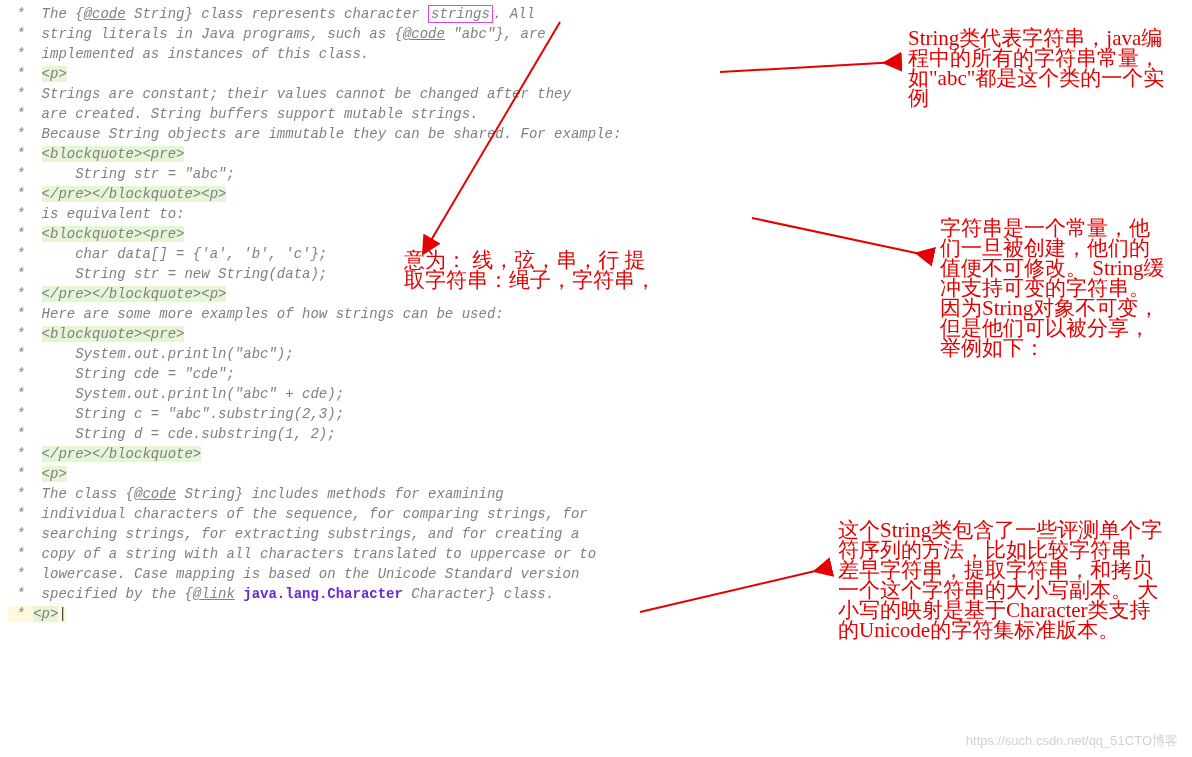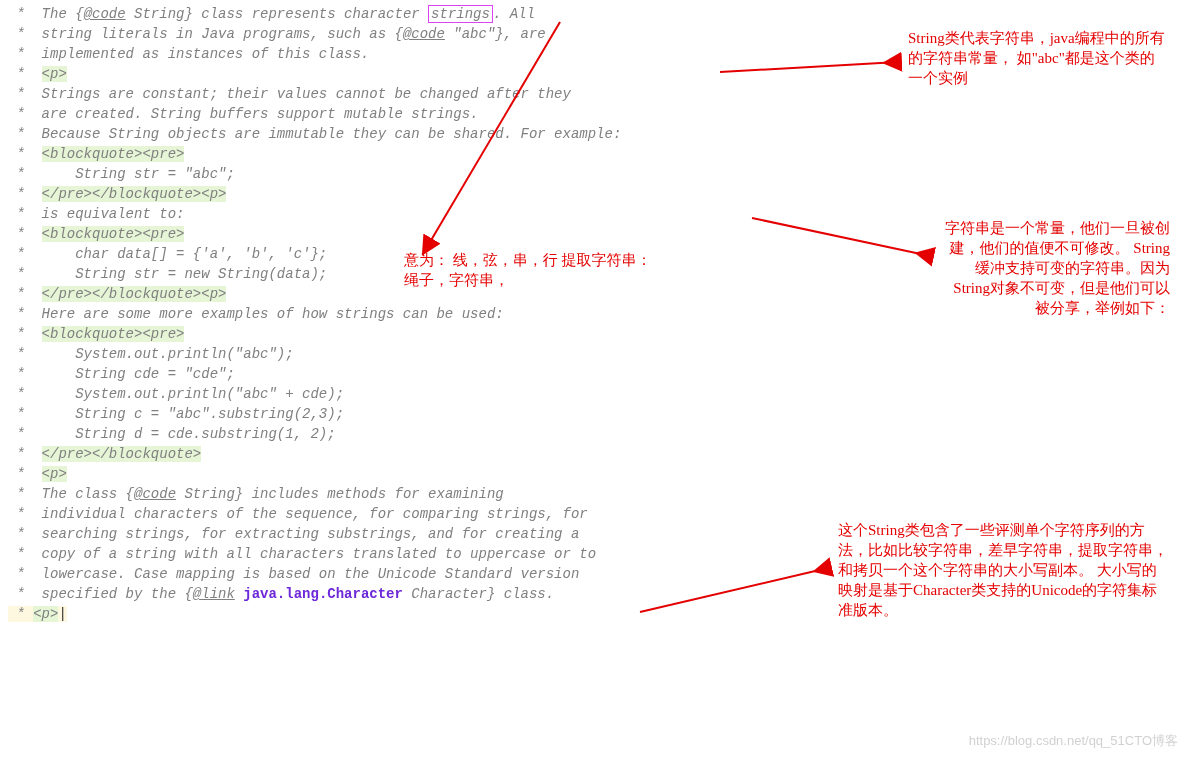--- a/index.html
+++ b/index.html
@@ -31,7 +31,7 @@
     position: absolute;
     color: #e40000;
     font-family: "SimSun", "宋体", serif;
-    font-size: 15px;
+    font-size: 21px;
     line-height: 20px;
     font-style: normal;
     white-space: normal;

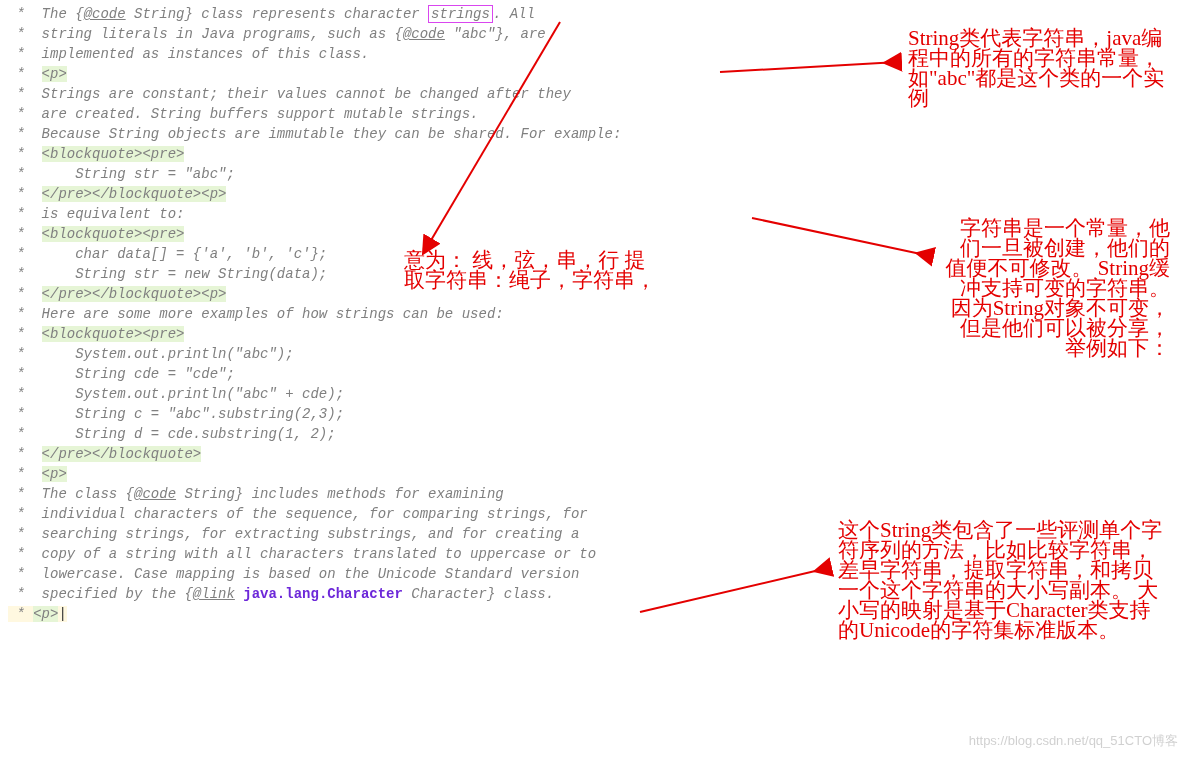--- a/index.html
+++ b/index.html
@@ -59,7 +59,7 @@
 如"abc"都是这个类的一个实例</div>
 <div class="annotation" style="left:404px; top:250px; width:260px;">意为： 线，弦，串，行
 提取字符串：绳子，字符串，</div>
-<div class="annotation" style="left:940px; top:218px; width:230px;text-align:right;">字符串是一个常量，他们一旦被创建，他们的值便不可修改。 String缓冲支持可变的字符串。因为String对象不可变，但是他们可以被分享，举例如下：</div>
+<div class="annotation" style="left:940px; top:218px; width:230px;">字符串是一个常量，他们一旦被创建，他们的值便不可修改。 String缓冲支持可变的字符串。因为String对象不可变，但是他们可以被分享，举例如下：</div>
 <div class="annotation" style="left:838px; top:520px; width:330px;">这个String类包含了一些评测单个字符序列的方法，比如比较字符串，差早字符串，提取字符串，和拷贝一个这个字符串的大小写副本。  大小写的映射是基于Character类支持的Unicode的字符集标准版本。</div>
 
 <svg class="arrow" style="left:0;top:0;" width="1192" height="757">

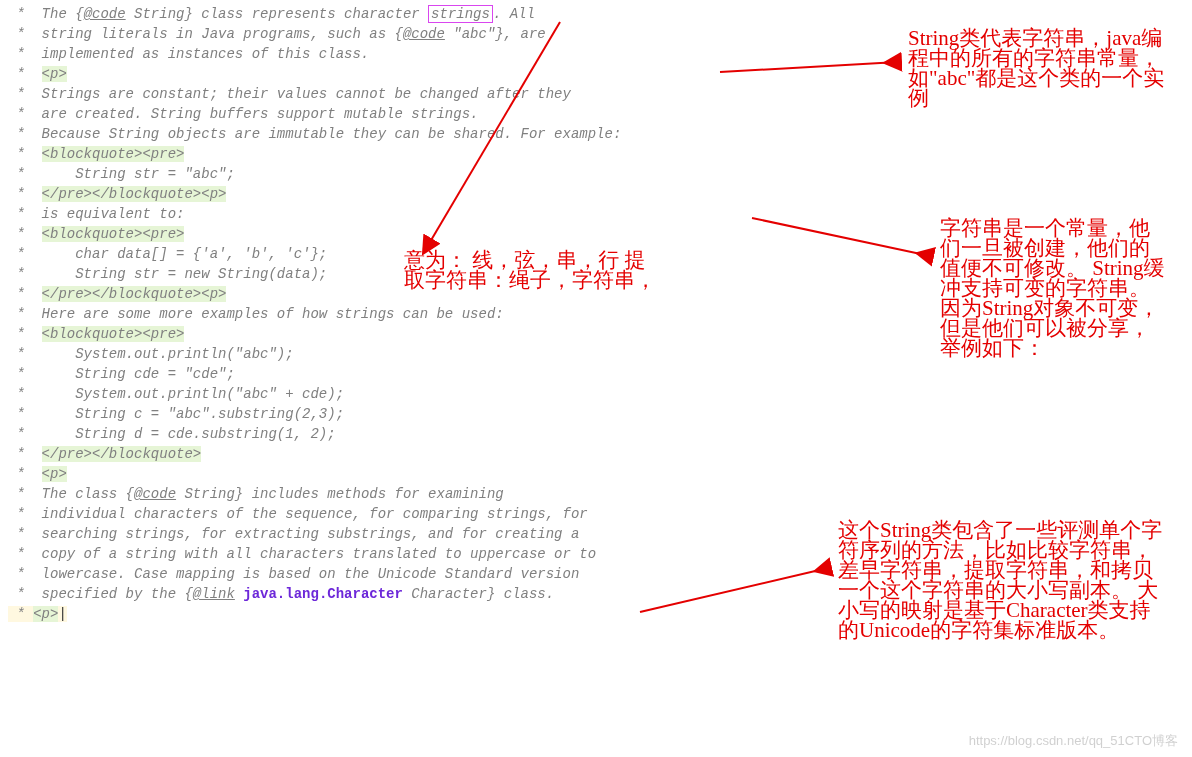--- a/index.html
+++ b/index.html
@@ -78,6 +78,6 @@
   <line x1="828" y1="568" x2="640" y2="612" stroke="#e40000" stroke-width="2" marker-start="url(#ah)"></line>
 </svg>
 
-<div class="watermark">https://blog.csdn.net/qq_51CTO博客</div>
+<div class="watermark">https://such.csdn.net/qq_51CTO博客</div>
 
 </body></html>

